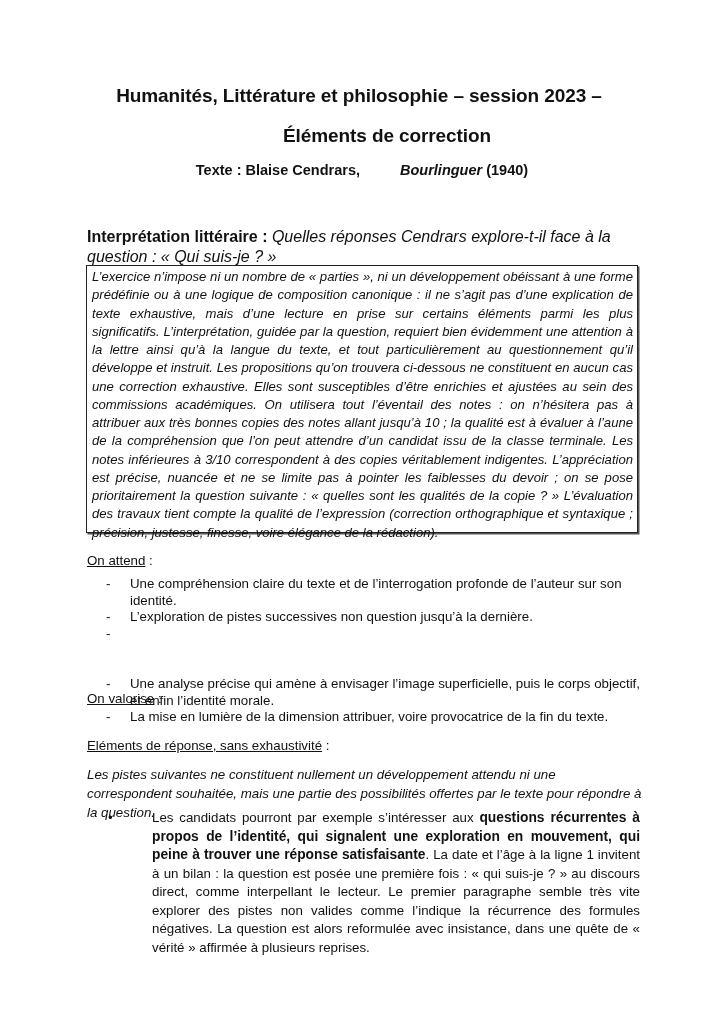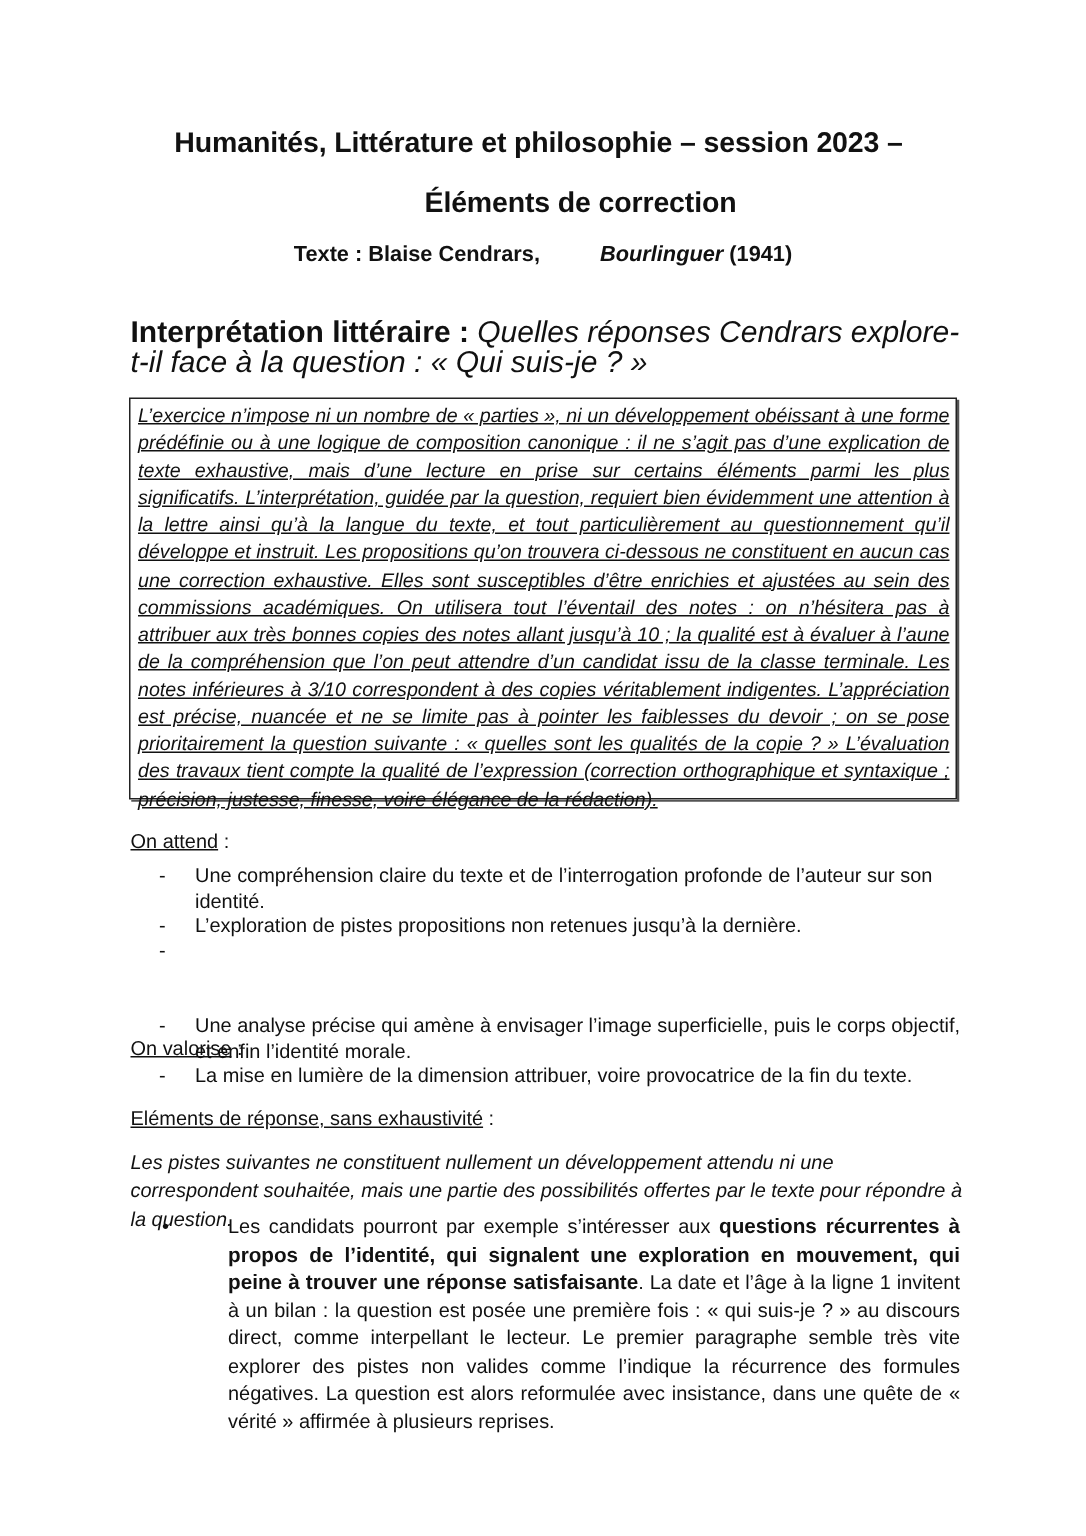--- a/index.html
+++ b/index.html
@@ -44,7 +44,7 @@
   <div class="title t2">Éléments de correction</div>
 
   <div class="subtitle">
-    <span>Texte : Blaise Cendrars, </span><i>Bourlinguer</i><span> (1941)</span>
+    <span>Texte : Blaise Cendrars, </span><i>Bourlinguer</i><span> (1940)</span>
   </div>
 
   <div class="question">

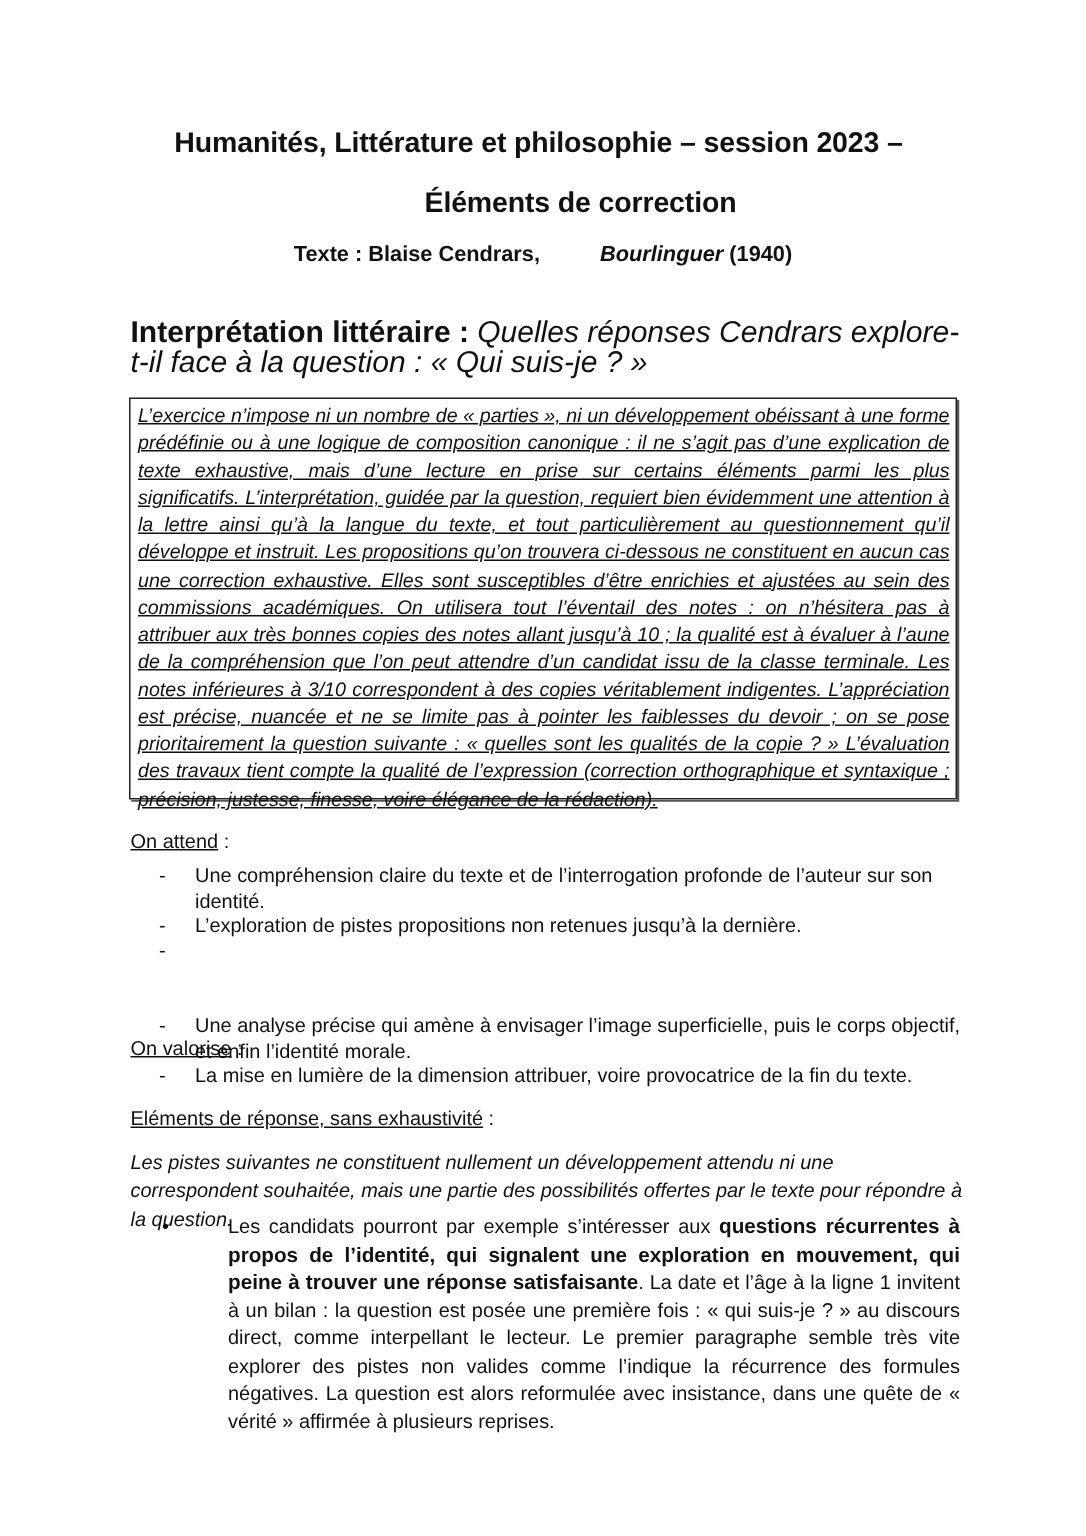--- a/index.html
+++ b/index.html
@@ -13,8 +13,8 @@
     .subtitle { position: absolute; left: 0; width: 724px; top: 162px; text-align: center;
                 font-weight: bold; font-size: 14.5px; }
     .subtitle i { font-style: italic; margin-left: 36px; }
-    .question { position: absolute; left: 87px; width: 555px; top: 212px;
-                font-size: 20px; line-height: 20px; }
+    .question { position: absolute; left: 87px; width: 555px; top: 227px;
+                font-size: 16px; line-height: 20px; }
     .question b { font-weight: bold; }
     .question i { font-style: italic; }
     .box { position: absolute; left: 86px; top: 265px; width: 541px; height: 260px;

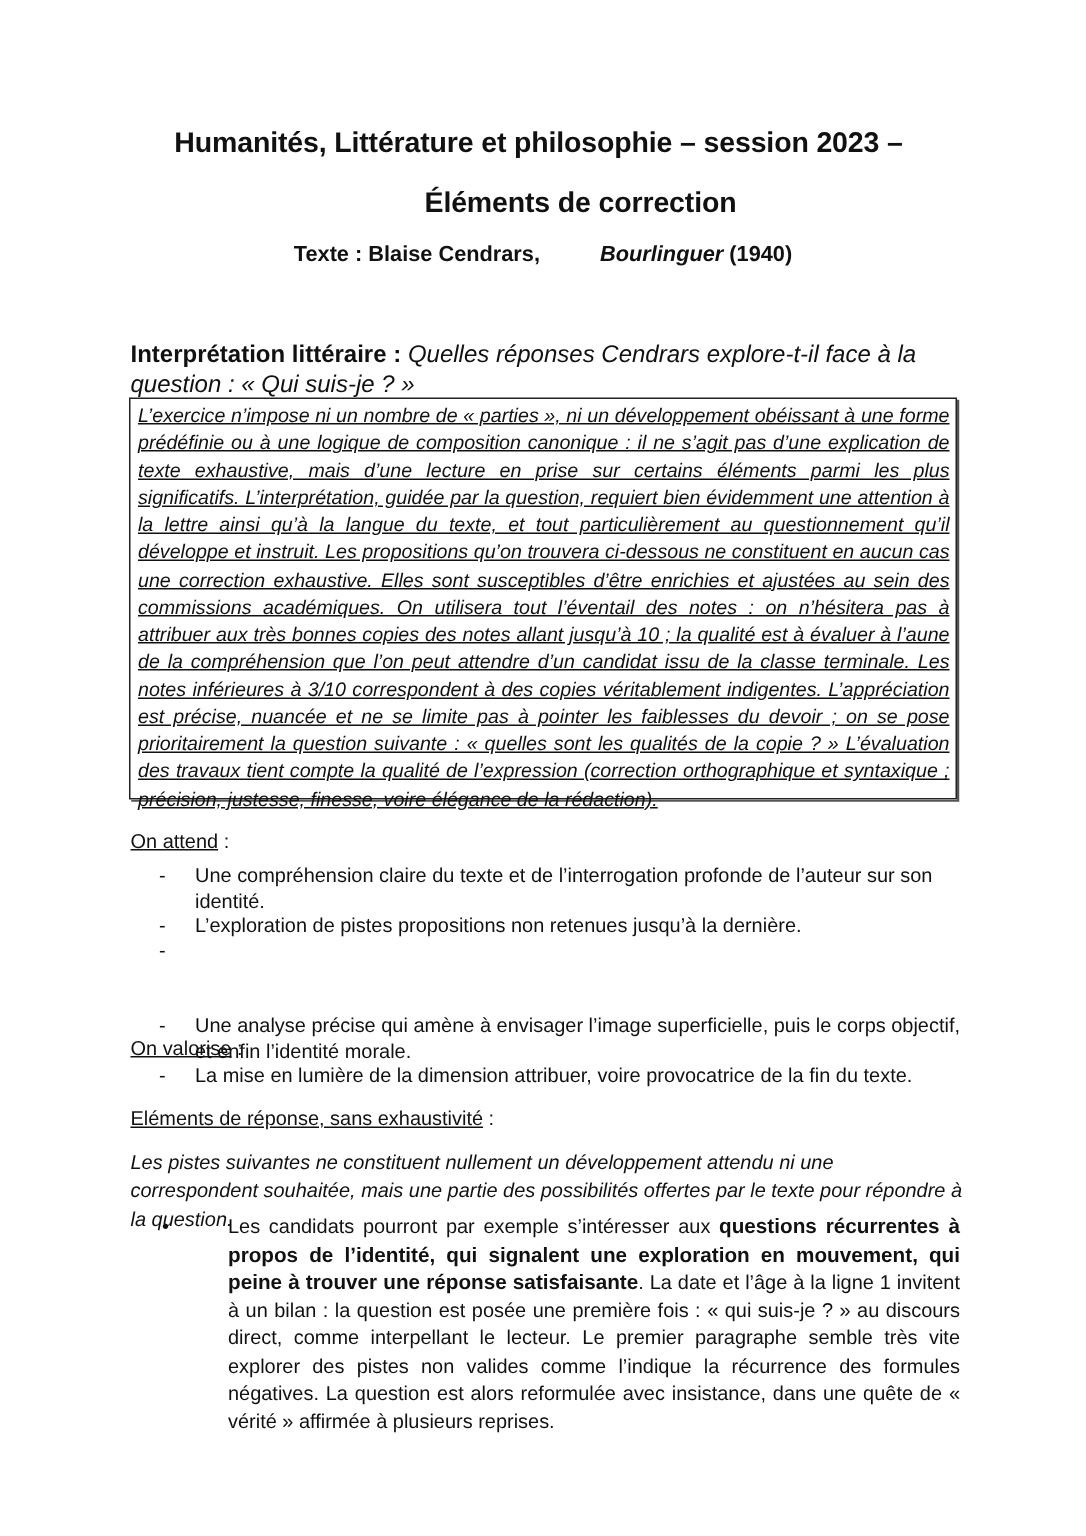--- a/index.html
+++ b/index.html
@@ -20,7 +20,7 @@
     .box { position: absolute; left: 86px; top: 265px; width: 541px; height: 260px;
            border: 1px solid #222; box-shadow: 1.5px 1.5px 0 #555; padding: 2px 4px 4px 5px; }
     .box p { margin: 0; font-style: italic; font-size: 13.1px; line-height: 18.25px;
-             text-align: justify; text-decoration: underline; }
+             text-align: justify; }
     .section-head { position: absolute; left: 87px; font-size: 13.3px; }
     .section-head u { text-decoration: underline; }
     .list { position: absolute; left: 87px; width: 560px; margin: 0; padding: 0; list-style: none;

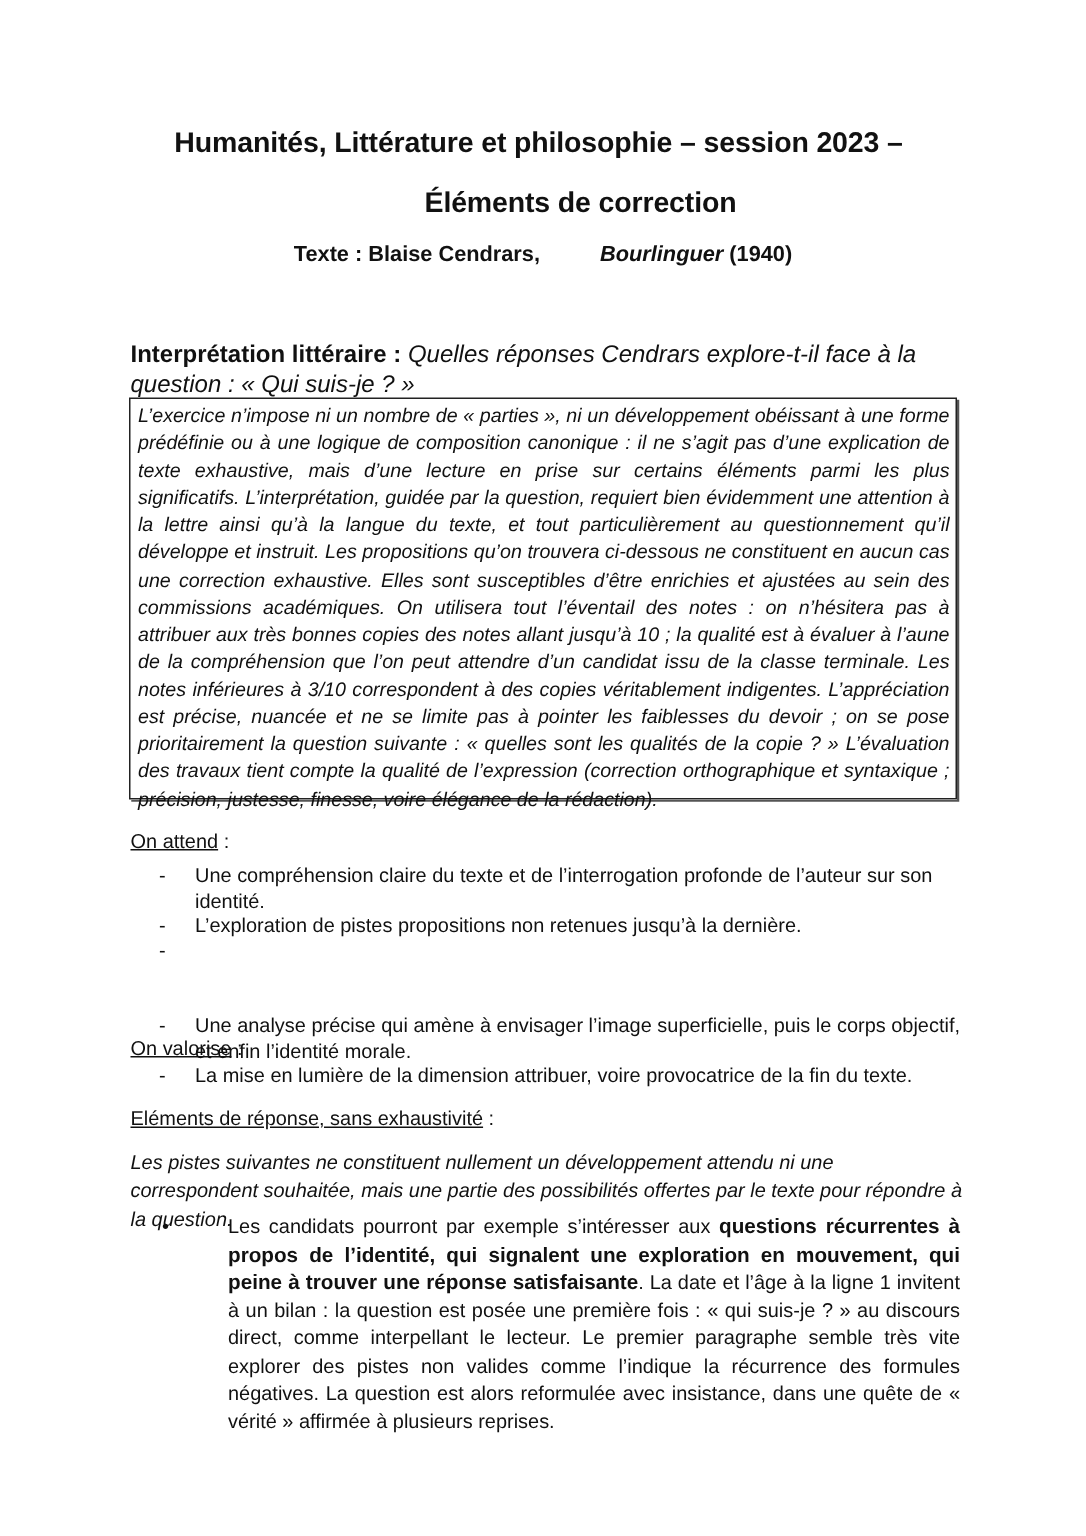--- a/index.html
+++ b/index.html
@@ -60,7 +60,7 @@
   </div>
   <ul class="list" style="top:576px;">
     <li><span class="dash">-</span><span>Une compréhension claire du texte et de l’interrogation profonde de l’auteur sur son identité.</span></li>
-    <li><span class="dash">-</span><span>L’exploration de pistes propositions non retenues jusqu’à la dernière.</span></li>
+    <li><span class="dash">-</span><span>L’exploration de pistes successives non question jusqu’à la dernière.</span></li>
     <li><span class="dash">-</span></li>
   </ul>
 

